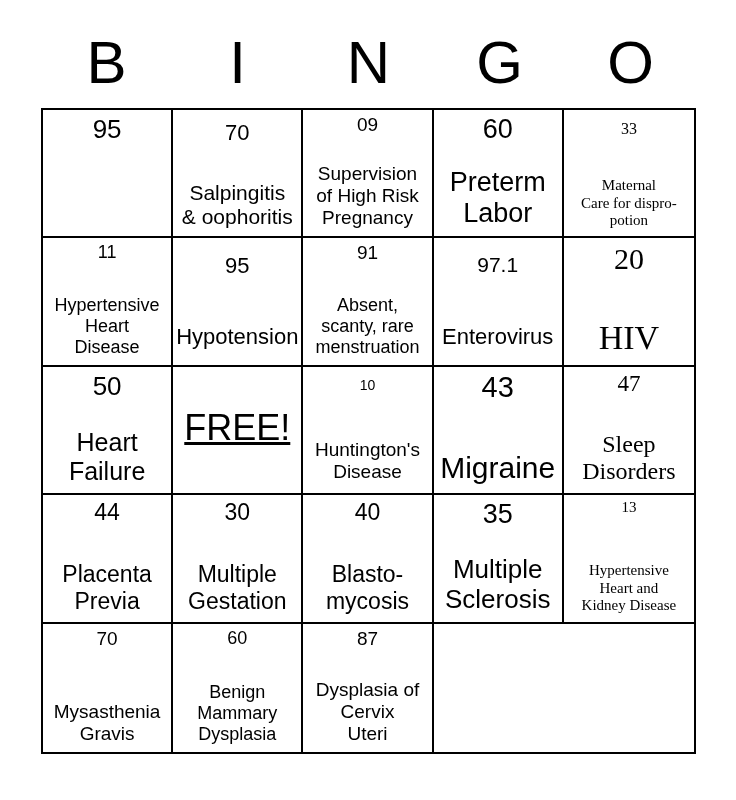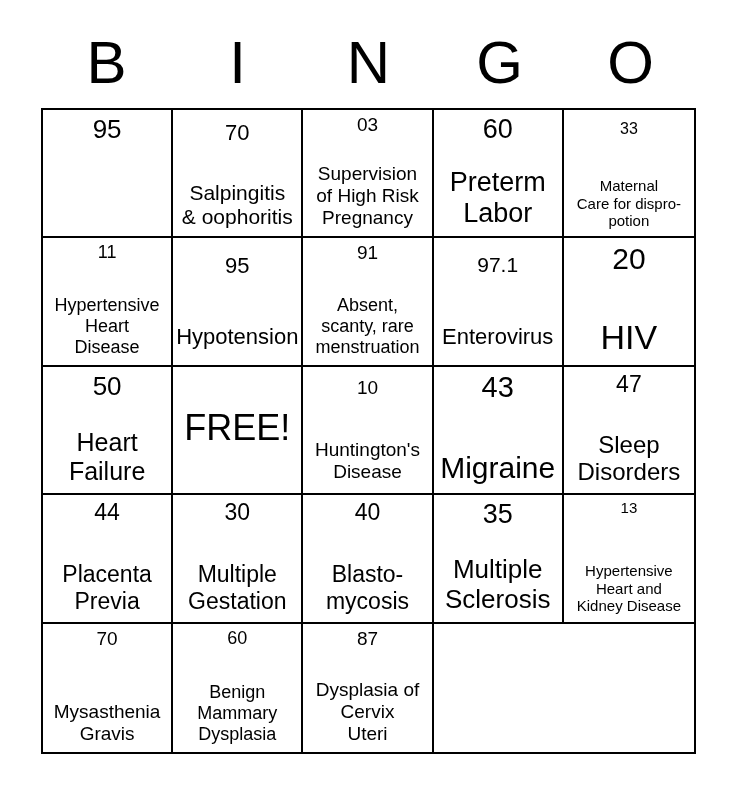--- a/index.html
+++ b/index.html
@@ -75,7 +75,7 @@
 &amp; oophoritis</div>
     </div>
     <div class="cell r1c3">
-      <div class="num">03</div>
+      <div class="num">09</div>
       <div class="lbl">Supervision
 of High Risk
 Pregnancy</div>

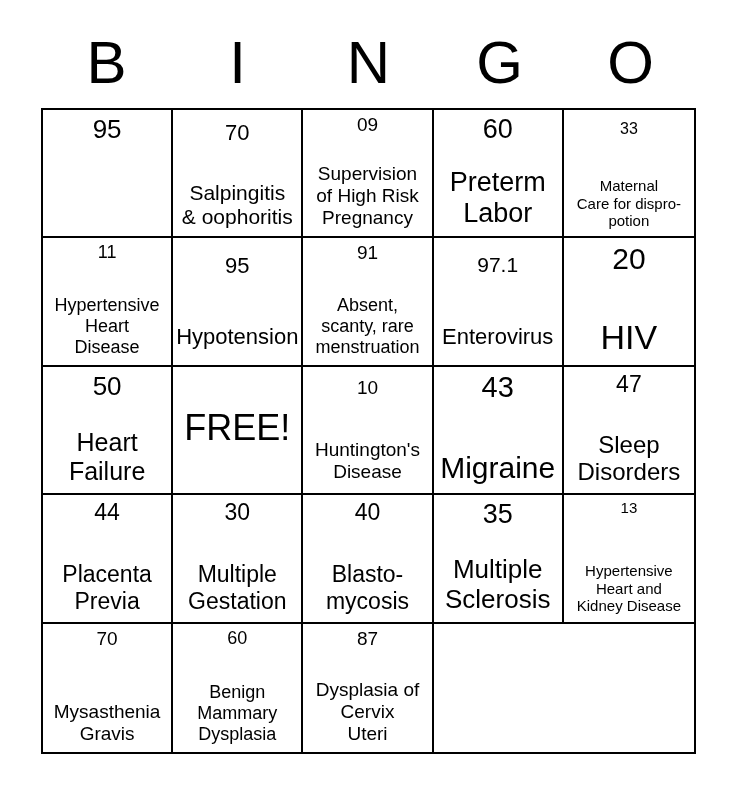--- a/index.html
+++ b/index.html
@@ -18,7 +18,7 @@
   .cell{box-sizing:border-box;border-right:2px solid #000;border-bottom:2px solid #000;
         display:flex;flex-direction:column;justify-content:space-between;align-items:center;
         text-align:center;padding:4px 2px 7px;overflow:hidden;}
-  .cell:nth-child(5n){border-right:none;}
+  .cell:nth-child(5n){border-right:none;font-family:Liberation Serif, serif;}
   .cell:nth-child(n+21){border-bottom:none;}
   .num{flex:none;}
   .lbl{white-space:pre-line;line-height:1.16;}

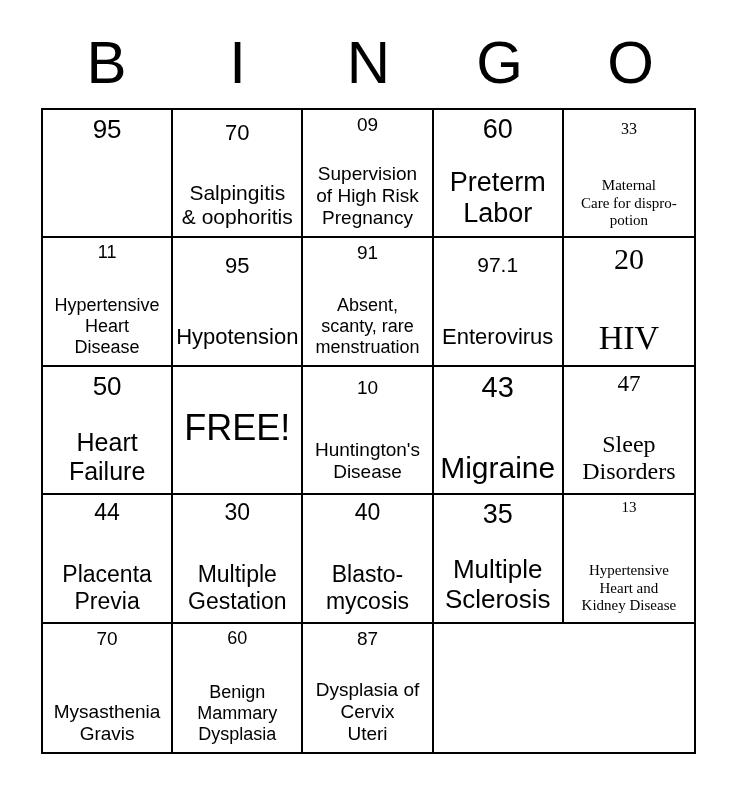--- a/index.html
+++ b/index.html
@@ -38,7 +38,7 @@
   .r2c5 .num{font-size:30px}.r2c5 .lbl{font-size:34px}
   .r3c1 .num{font-size:26px}.r3c1 .lbl{font-size:25px}
   .r3c2 .num{font-size:26px}.r3c2 .lbl{font-size:25px}
-  .r3c4 .num{font-size:19px}.r3c4 .lbl{font-size:19px}.r3c4{padding:10px 2px 10px}
+  .r3c4 .num{font-size:14px}.r3c4 .lbl{font-size:19px}.r3c4{padding:10px 2px 10px}
   .r3c5 .num{font-size:29px}.r3c5 .lbl{font-size:30px}
   .r4c1 .num{font-size:23px}.r4c1 .lbl{font-size:24px}
   .r4c2 .num{font-size:30px}.r4c2 .lbl{font-size:32px}

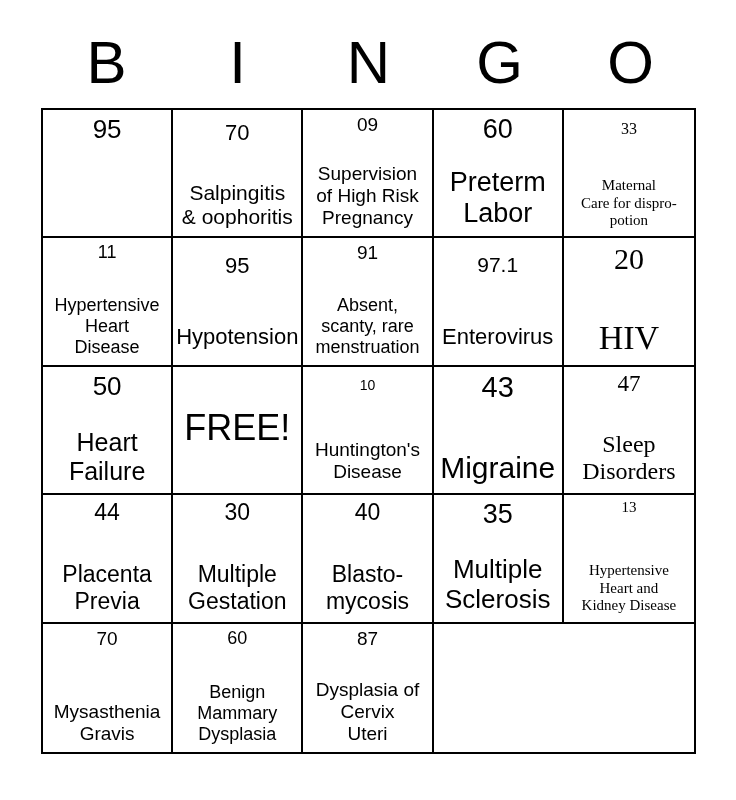--- a/index.html
+++ b/index.html
@@ -23,7 +23,7 @@
   .num{flex:none;}
   .lbl{white-space:pre-line;line-height:1.16;}
   .free{justify-content:center;}
-  .free .lbl{font-size:36px;line-height:1;}
+  .free .lbl{font-size:36px;line-height:1;text-decoration:underline;}
 
   
   .r1c1 .num{font-size:26px}.r1c1 .lbl{font-size:25px}

